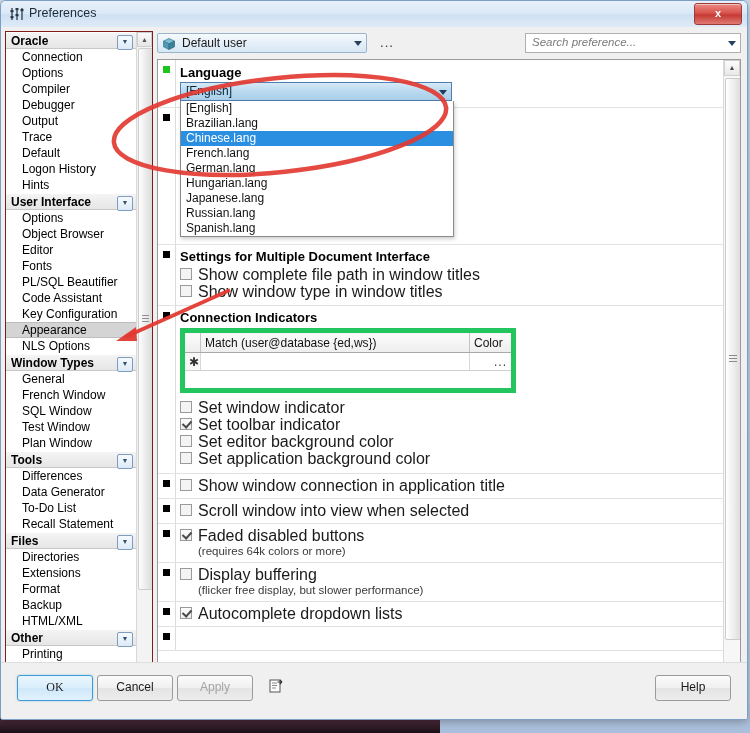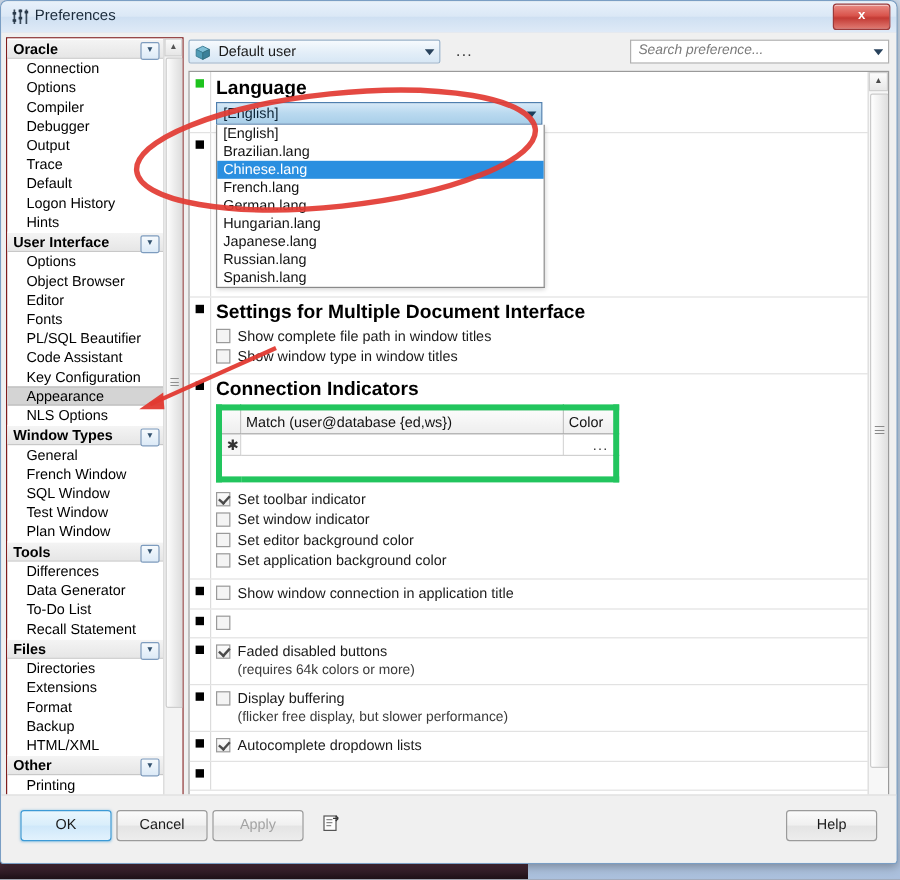--- a/index.html
+++ b/index.html
@@ -288,7 +288,7 @@
   }
   .sec-title {
     font-weight: bold;
-    font-size: 16px;
+    font-size: 13px;
     color: #000;
     margin: 0 0 2px 0;
   }

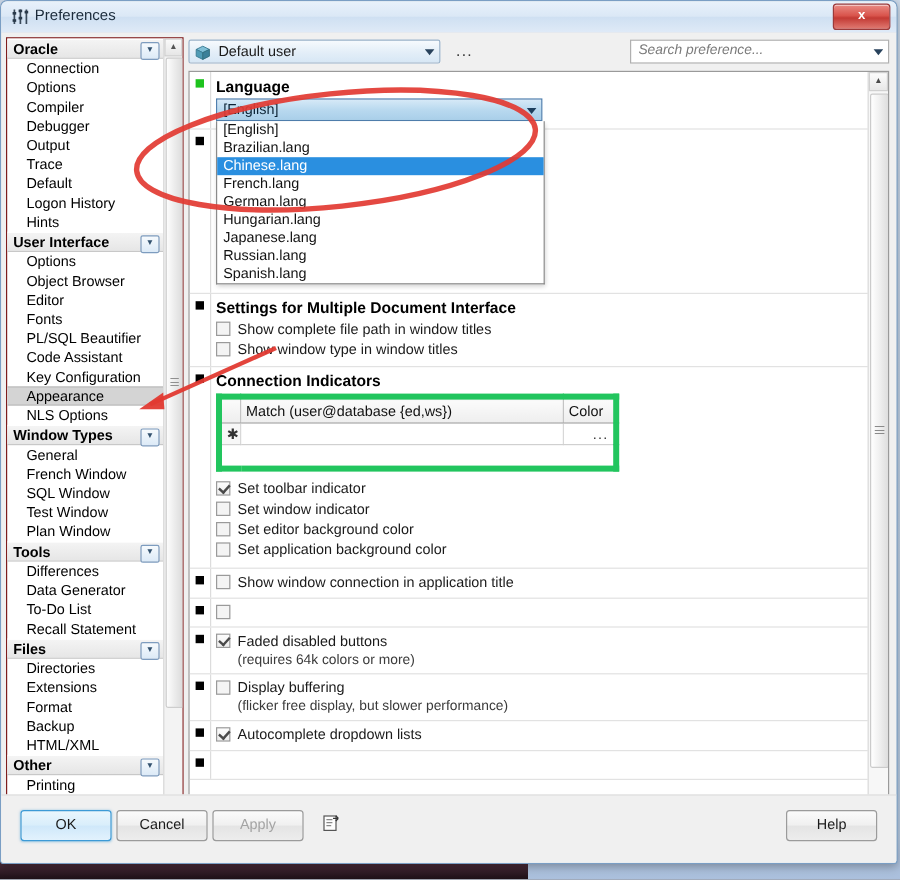--- a/index.html
+++ b/index.html
@@ -296,7 +296,7 @@
     position: relative;
     padding-left: 18px;
     line-height: 17px;
-    font-size: 12px;
+    font-size: 16px;
     color: #1a1a1a;
     cursor: pointer;
   }

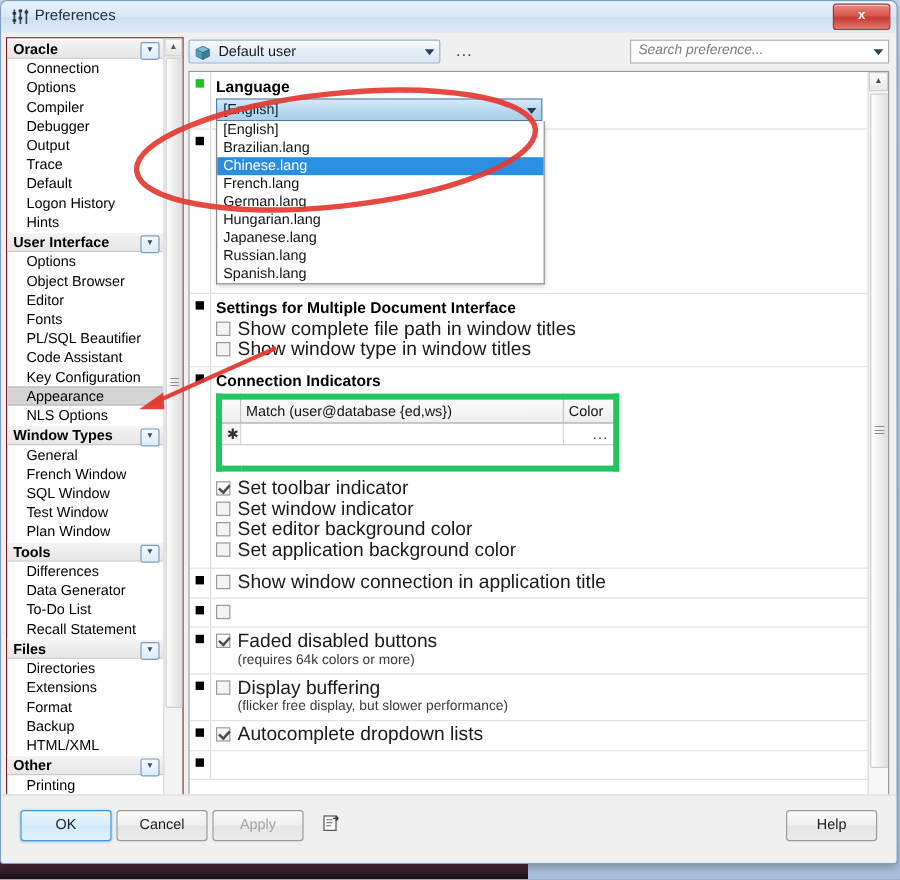--- a/index.html
+++ b/index.html
@@ -657,8 +657,8 @@
                 </tbody>
             </table>
             <div id="ci-checks" style="margin-top:6px;">
+                <div class="cbrow"><span class="cb disabledlook"></span><span>Set window indicator</span></div>
                 <div class="cbrow"><span class="cb checked"></span><span>Set toolbar indicator</span></div>
-                <div class="cbrow"><span class="cb disabledlook"></span><span>Set window indicator</span></div>
                 <div class="cbrow"><span class="cb disabledlook"></span><span>Set editor background color</span></div>
                 <div class="cbrow"><span class="cb disabledlook"></span><span>Set application background color</span></div>
               </div>

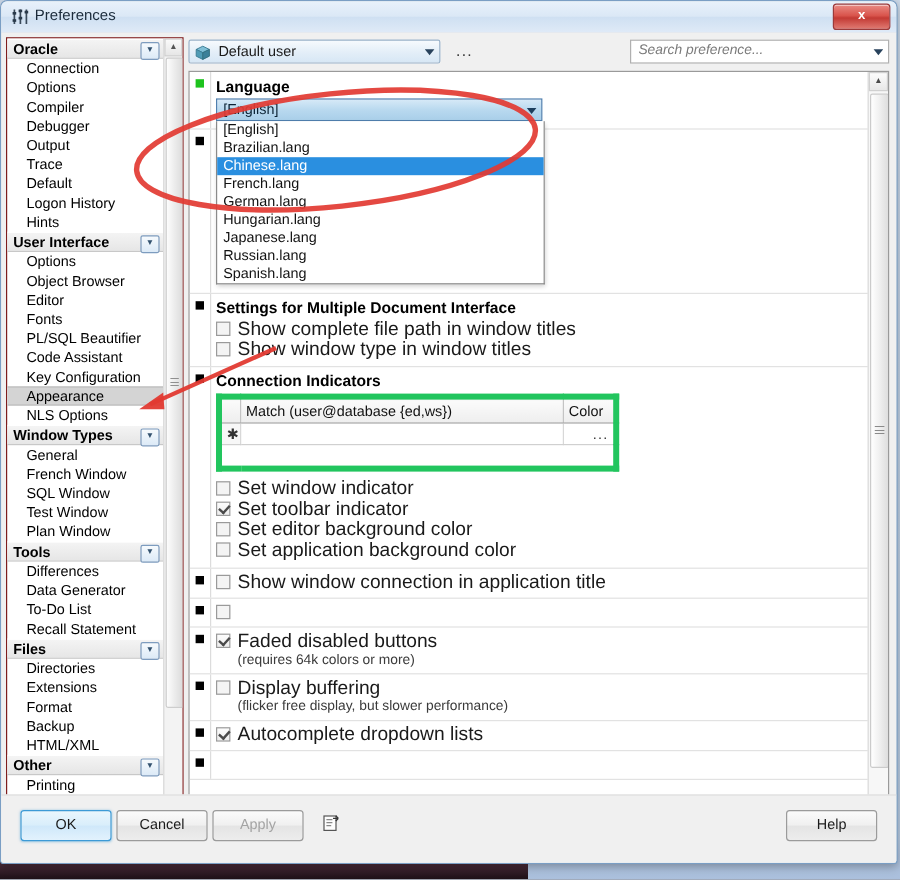--- a/index.html
+++ b/index.html
@@ -673,7 +673,7 @@
               <div class="pref-row">
                 <span class="ind"></span>
                 <span class="vline"></span>
-                <div class="cbrow"><span class="cb disabledlook"></span></div>
+                <div class="cbrow"><span class="cb disabledlook"></span><span>Scroll window into view when selected</span></div>
               </div>
               <div class="pref-row">
                 <span class="ind"></span>

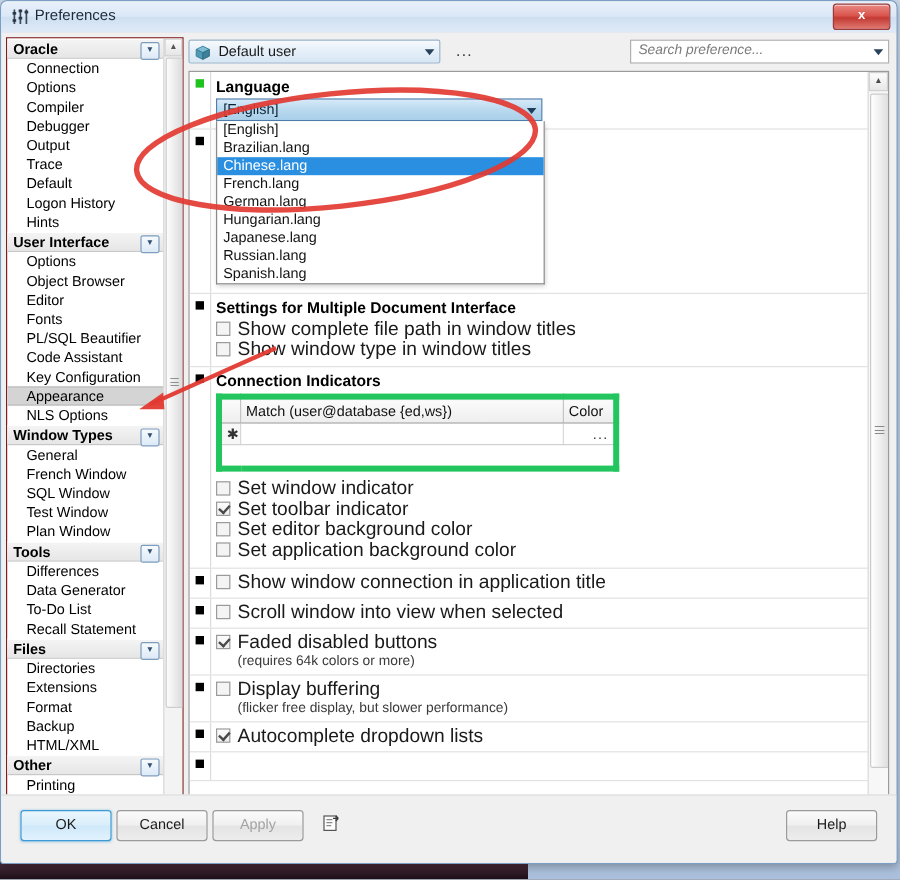--- a/index.html
+++ b/index.html
@@ -470,6 +470,7 @@
     border: 1px solid #3c9ad6;
     background: linear-gradient(180deg, #eaf6fd 0%, #d9eefb 48%, #cfe8fa 52%, #e2f2fd 100%);
     box-shadow: 0 0 2px rgba(60,154,214,.5);
+    font-family: Liberation Serif, serif;
   }
   .btn.disabled { color: #a4a4a4; }
   #btn-ok { left: 16px; width: 74px; }

